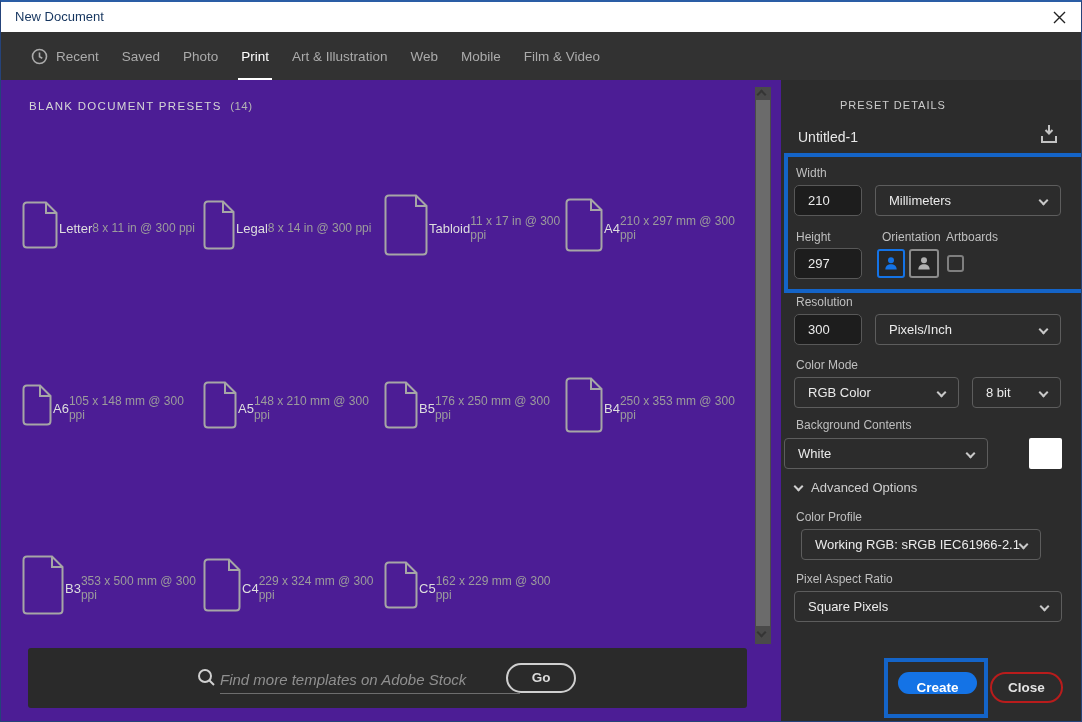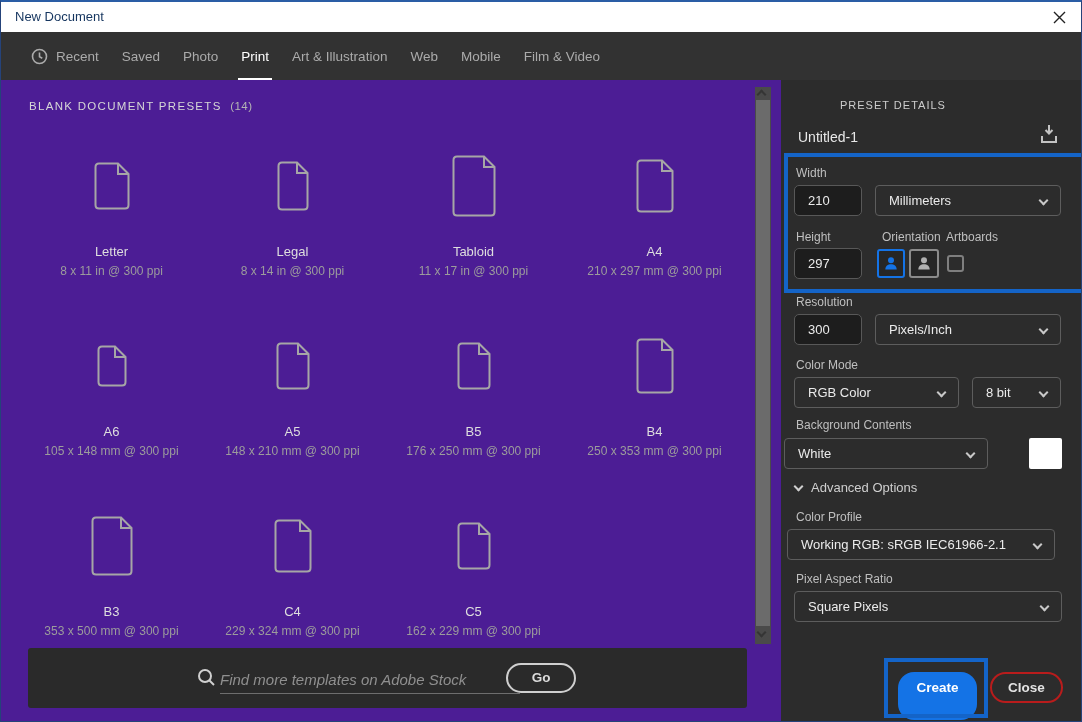--- a/index.html
+++ b/index.html
@@ -23,7 +23,7 @@
   .presets-heading .count { color:#b5b5b5; letter-spacing:0.5px; margin-left:4px; }
   #preset-grid { position:absolute; left:20px; top:133px; width:724px;
                  display:grid; grid-template-columns:repeat(4,181px); grid-auto-rows:180px; }
-  .preset-card { display:flex; flex-direction:column; align-items:center; cursor:pointer; }
+  .preset-card { display:flex; align-items:center; cursor:pointer; }
   .icon-wrap { height:102px; display:flex; align-items:center; justify-content:center; }
   .preset-name { font-size:13px; color:#dedede; margin-top:7px; }
   .preset-dims { font-size:12px; color:#9c9c9c; margin-top:5px; }

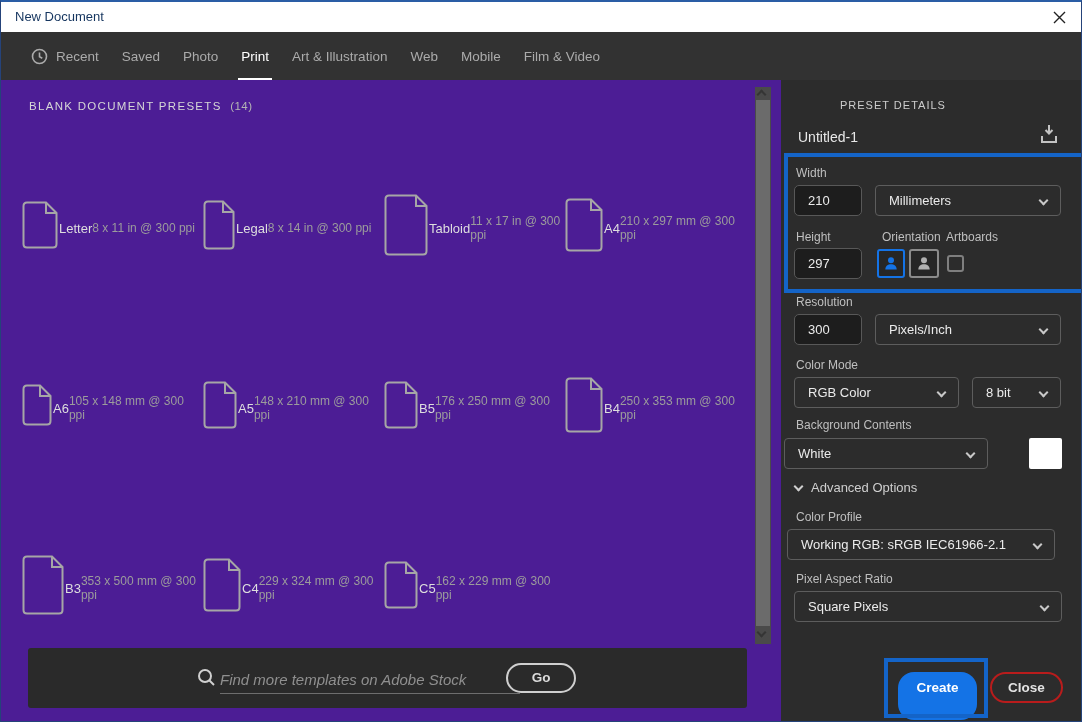--- a/index.html
+++ b/index.html
@@ -317,7 +317,7 @@
     </div>
 
     <div class="fld-label" style="left:15px; top:430px;">Color Profile</div>
-    <div class="dropdown" style="left:6px; top:449px; width:268px;">
+    <div class="dropdown" style="left:20px; top:449px; width:240px;">
       <span>Working RGB: sRGB IEC61966-2.1</span>
       <span class="chev down"></span>
     </div>

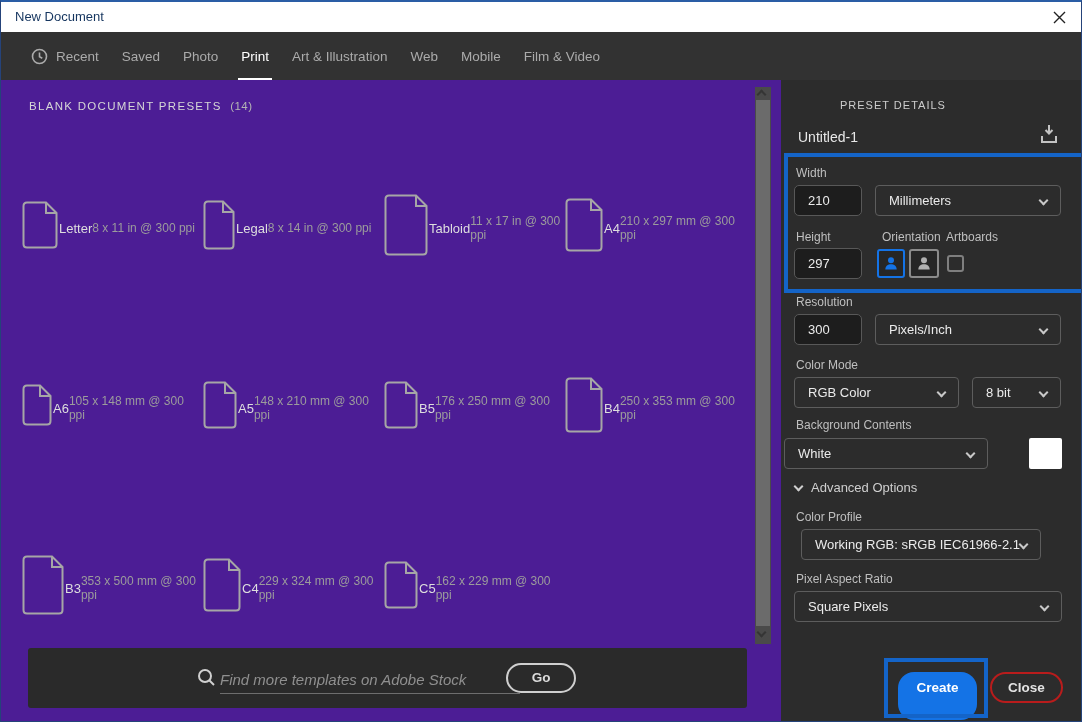--- a/index.html
+++ b/index.html
@@ -62,7 +62,7 @@
   .swatch { position:absolute; width:33px; height:31px; background:#ffffff; border-radius:2px; cursor:pointer; }
   .advanced { position:absolute; left:14px; top:400px; display:flex; align-items:center; gap:9px; color:#cfcfcf; font-size:13px; cursor:pointer; }
   .advanced .chev { color:#cfcfcf; margin-top:-3px; }
-  .create-btn { position:absolute; left:117px; top:592px; width:79px; height:48px; background:var(--accent,#1473e6);
+  .create-btn { position:absolute; left:117px; top:592px; width:79px; height:22px; background:var(--accent,#1473e6);
                 border-radius:16px; color:#fff; font-size:13.5px; font-weight:700; text-align:center; line-height:31px; cursor:pointer; }
   .close-btn { position:absolute; left:209px; top:592px; width:73px; height:31px; border:2px solid #b91c1c;
                border-radius:16px; color:#e3e3e3; font-size:13.5px; font-weight:700; text-align:center; line-height:27px; cursor:pointer; }

